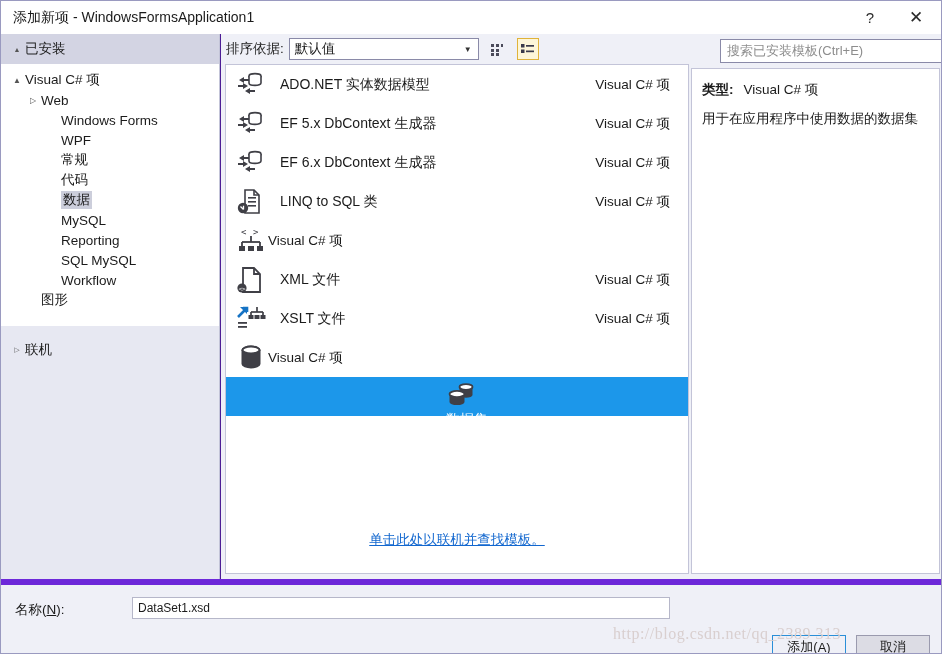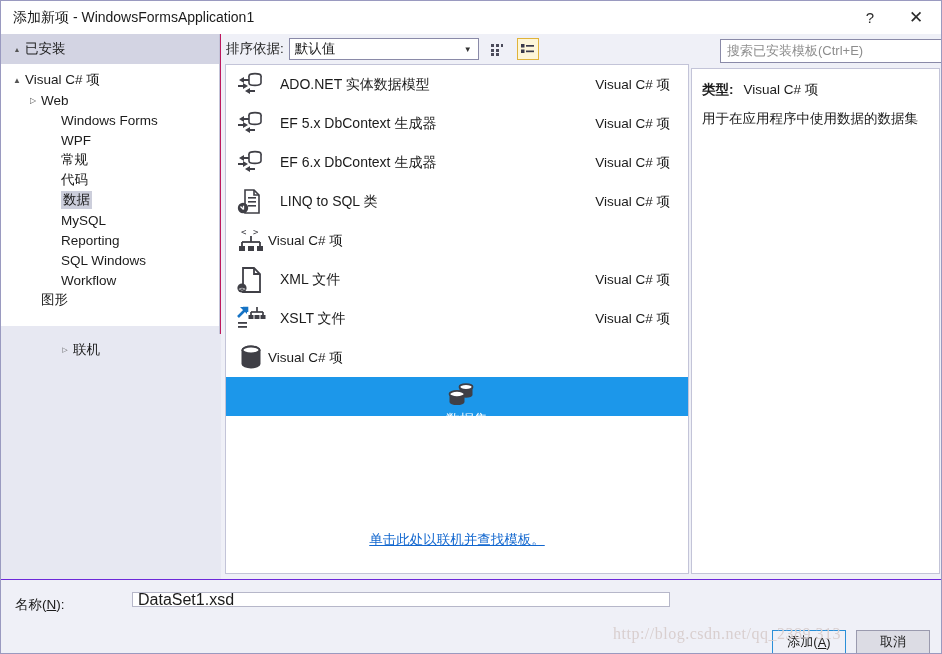--- a/index.html
+++ b/index.html
@@ -15,7 +15,7 @@
   #dialog {
     position: relative;
     width: 942px; height: 654px;
-    background: #be185d;
+    background: #4c1d95;
     border: 1px solid #9a9ac0;
     overflow: hidden;
   }

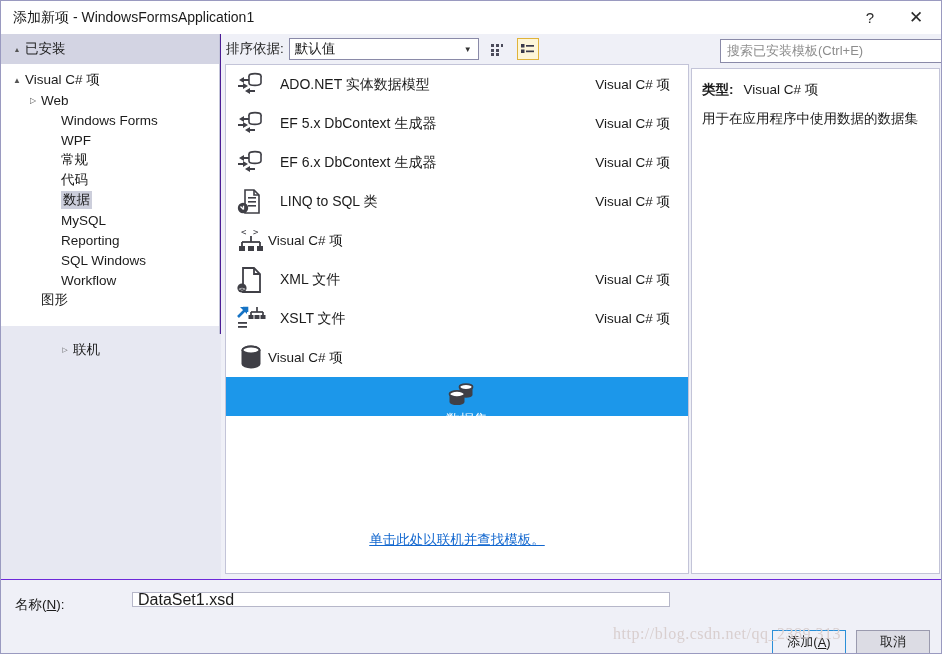--- a/index.html
+++ b/index.html
@@ -309,7 +309,7 @@
         </div>
         <div class="tree-item lvl2">
           <span class="tri"></span>
-          <span class="lbl">SQL Windows</span>
+          <span class="lbl">SQL MySQL</span>
         </div>
         <div class="tree-item lvl2">
           <span class="tri"></span>

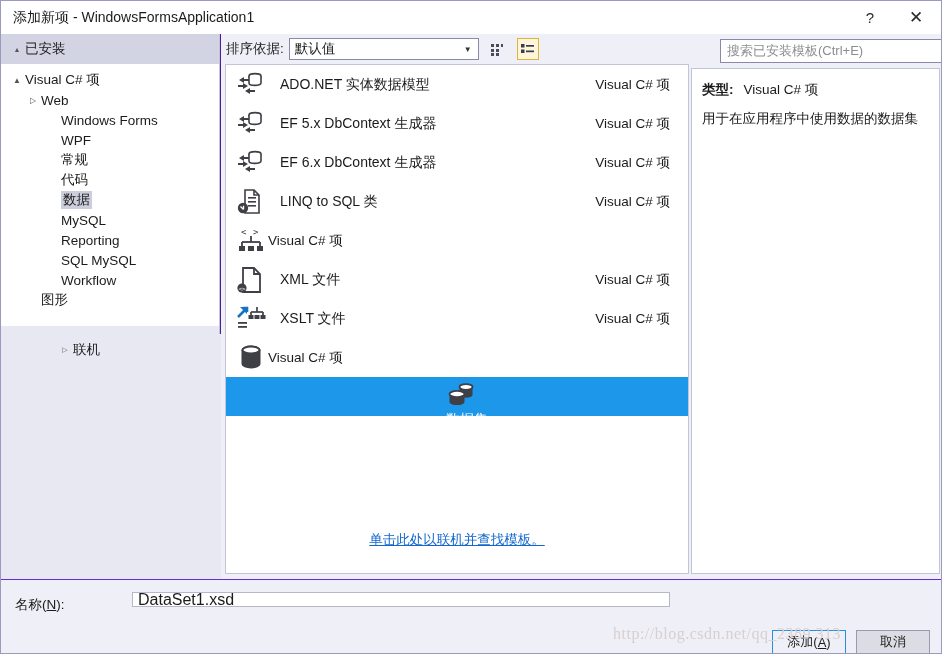--- a/index.html
+++ b/index.html
@@ -85,7 +85,6 @@
     position: absolute; left: 0; top: 300px; width: 218px; height: 245px;
     background: #e7e8f2;
     padding-top: 6px;
-    margin-left: 48px;
   }
 
   

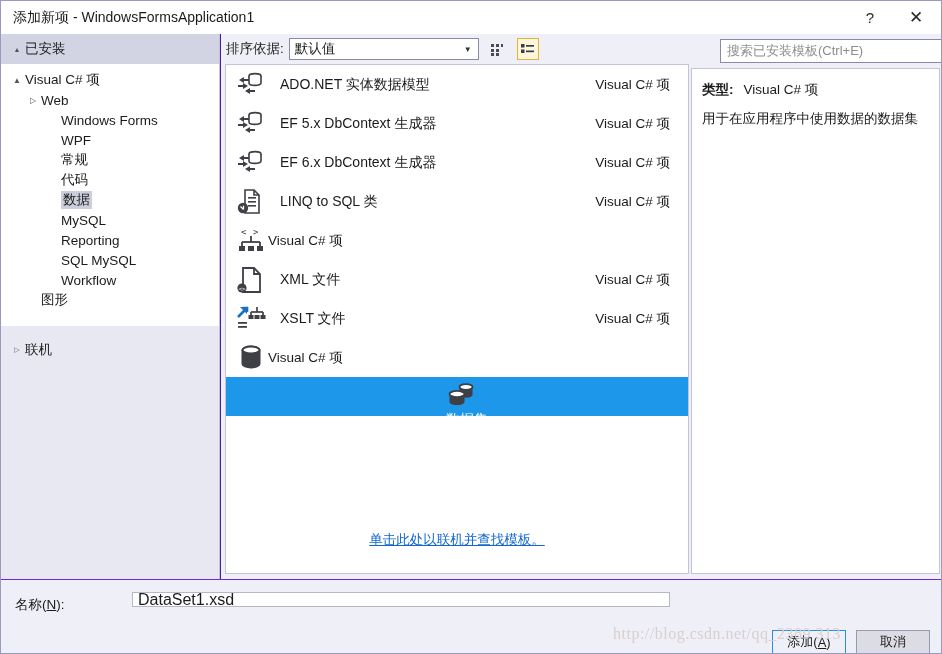--- a/index.html
+++ b/index.html
@@ -208,7 +208,7 @@
   #bottom-bar {
     position: absolute; left: 0; top: 578px; width: 940px; height: 74px;
     background: #eff0f7;
-    border-top: 1px solid #6d28d9;
+    border-top: 6px solid #6d28d9;
   }
   #name-label {
     position: absolute; left: 14px; top: 16px;

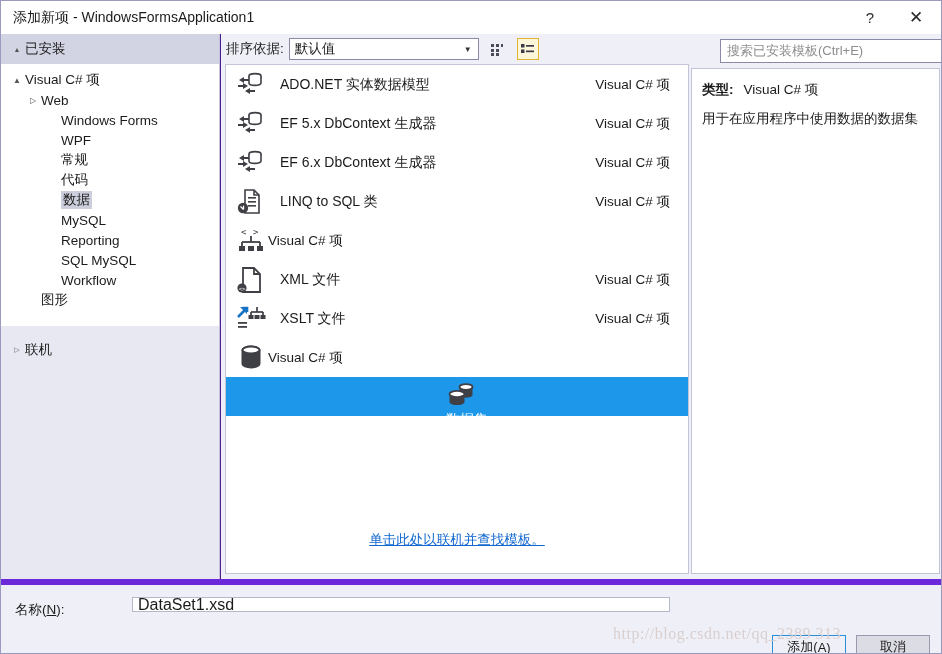--- a/index.html
+++ b/index.html
@@ -217,12 +217,12 @@
   }
   #name-input {
     position: absolute; left: 131px; top: 12px;
-    width: 538px; height: 15px;
+    width: 538px; height: 22px;
     background: #ffffff;
     border: 1px solid #b6b7c9;
     display: flex; align-items: center;
     padding-left: 5px;
-    font-size: 16px; color: #1b1b1b;
+    font-size: 12px; color: #1b1b1b;
     cursor: text;
   }
   .dlgbtn {

